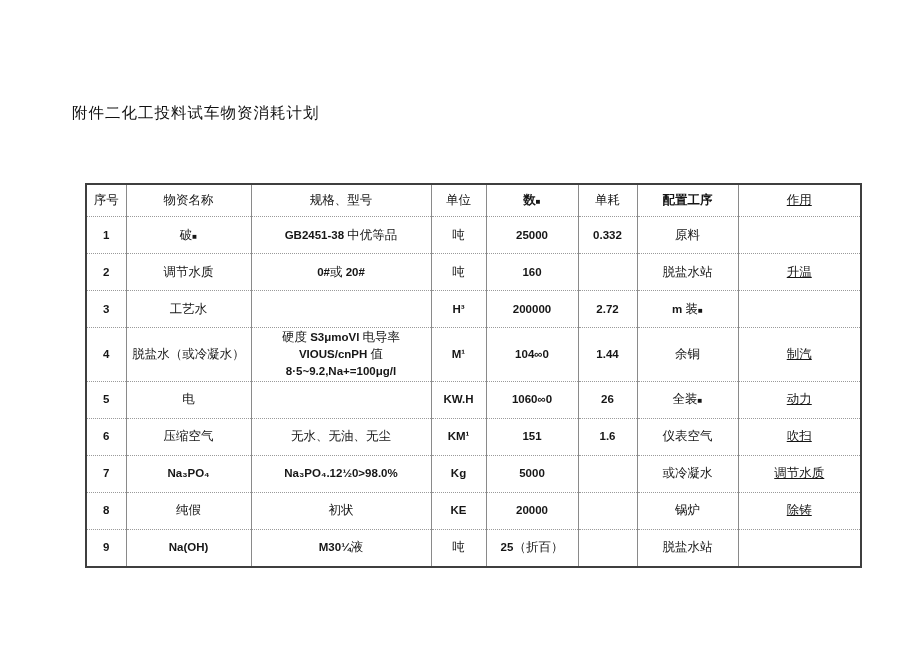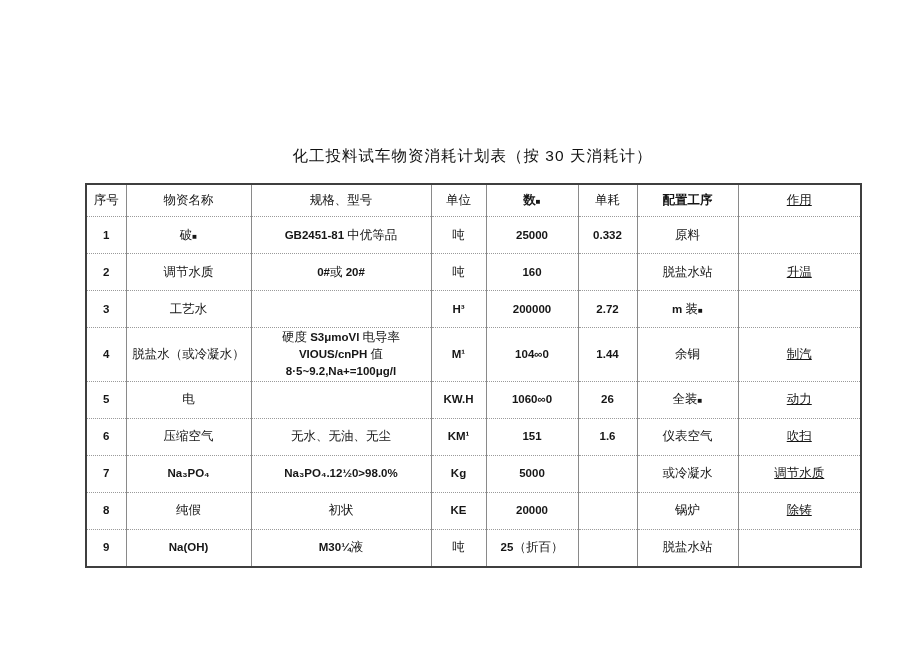--- a/index.html
+++ b/index.html
@@ -70,6 +70,7 @@
 
 <div class="page">
 
+  <div class="doc-heading">附件二化工投料试车物资消耗计划</div>
 
   <div class="table-caption">化工投料试车物资消耗计划表（按 30 天消耗计）</div>
 

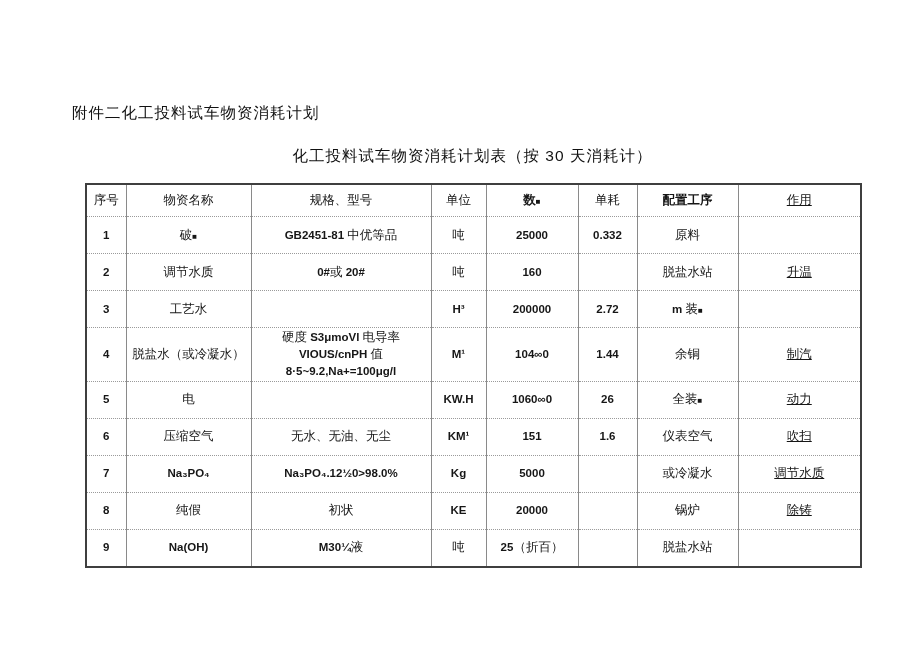--- a/index.html
+++ b/index.html
@@ -72,7 +72,6 @@
 
   <div class="doc-heading">附件二化工投料试车物资消耗计划</div>
 
-  <div class="table-caption">化工投料试车物资消耗计划表（按 30 天消耗计）</div>
 
   <table class="materials">
     <colgroup>

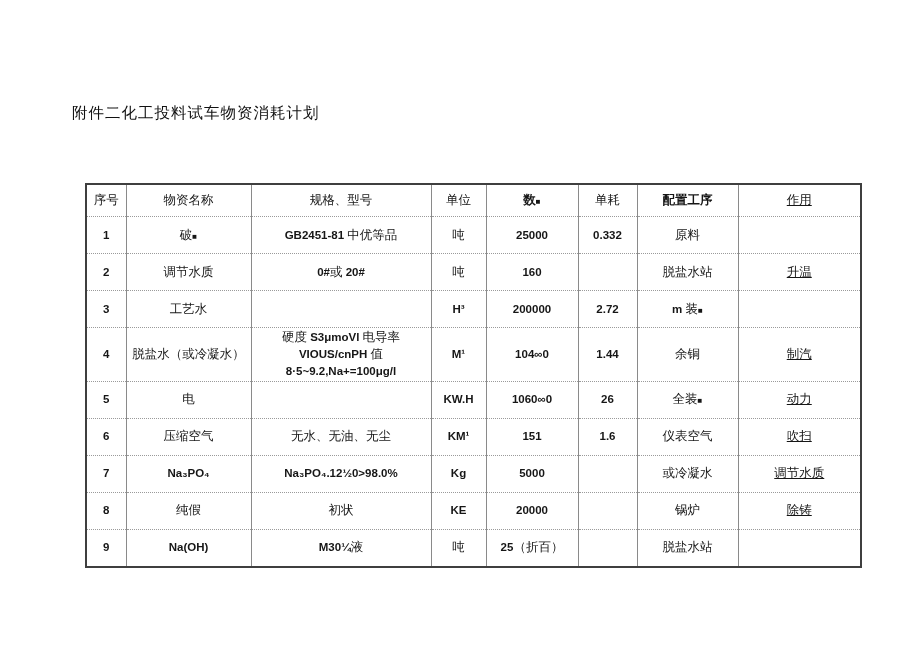--- a/index.html
+++ b/index.html
@@ -100,7 +100,7 @@
         <tr>
           <td><b>1</b></td>
           <td>破<span class="sq">■</span></td>
-          <td><b>GB2451-81 </b>中优等品</td>
+          <td><b>GB2451-38 </b>中优等品</td>
           <td>吨</td>
           <td><b>25000</b></td>
           <td><b>0.332</b></td>

